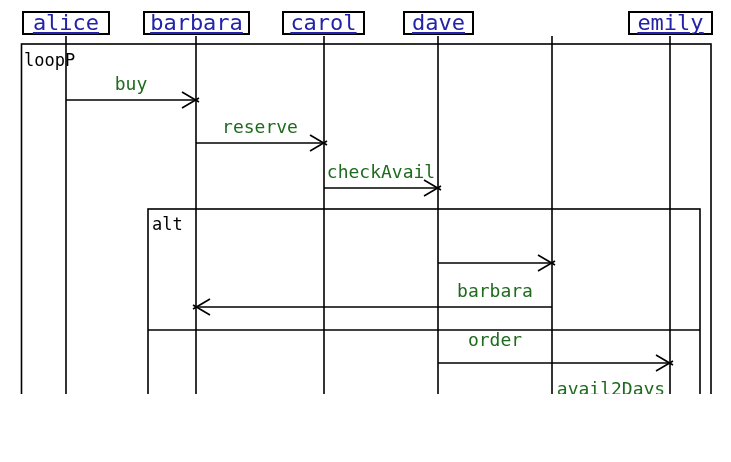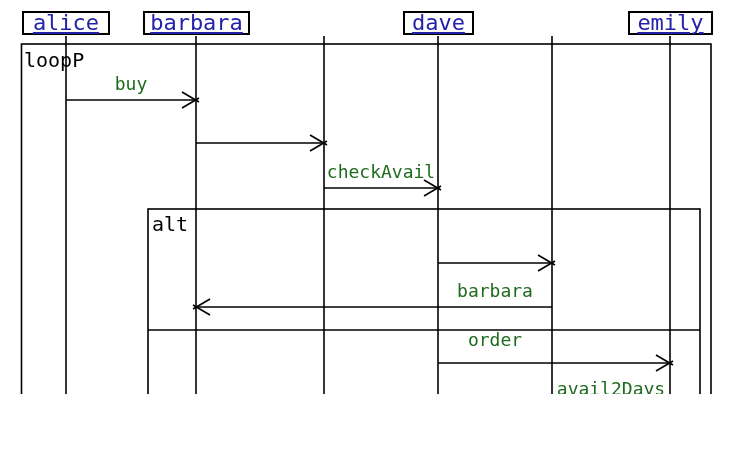--- a/index.html
+++ b/index.html
@@ -105,6 +105,7 @@
 
   <div class="actor" style="left:22px;width:88px">alice</div>
   <div class="actor" style="left:143px;width:107px">barbara</div>
+  <div class="actor" style="left:282px;width:83px">carol</div>
   <div class="actor" style="left:403px;width:71px">dave</div>
   <div class="actor" style="left:628px;width:85px">emily</div>
 

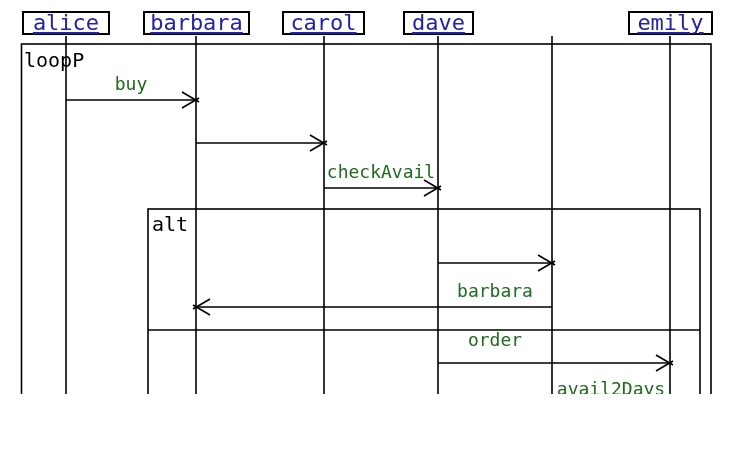--- a/index.html
+++ b/index.html
@@ -34,7 +34,7 @@
   .frame-label {
     position: absolute;
     color: #000000;
-    font-size: 20px;
+    font-size: 17px;
     line-height: 24px;
     white-space: nowrap;
   }

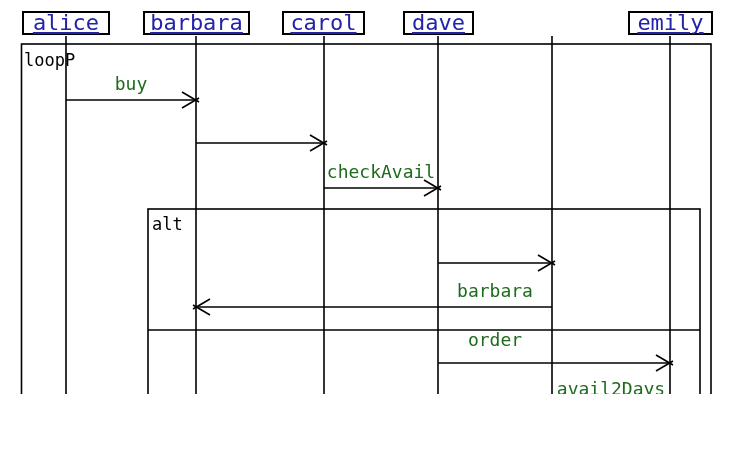--- a/index.html
+++ b/index.html
@@ -113,6 +113,7 @@
   <div class="frame-label" style="left:152px;top:212px">alt</div>
 
   <div class="msg-label" style="left:131px;top:72px">buy</div>
+  <div class="msg-label" style="left:260px;top:115px">reserve</div>
   <div class="msg-label" style="left:381px;top:160px">checkAvail</div>
   <div class="msg-label" style="left:495px;top:279px">barbara</div>
   <div class="msg-label" style="left:495px;top:328px">order</div>

